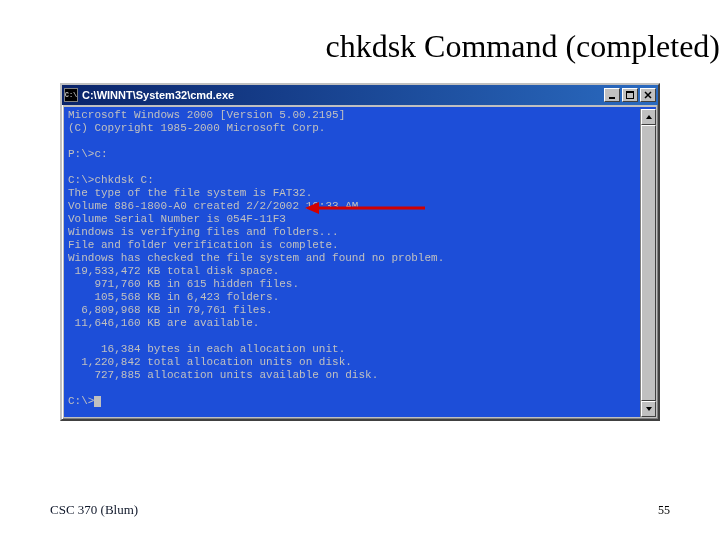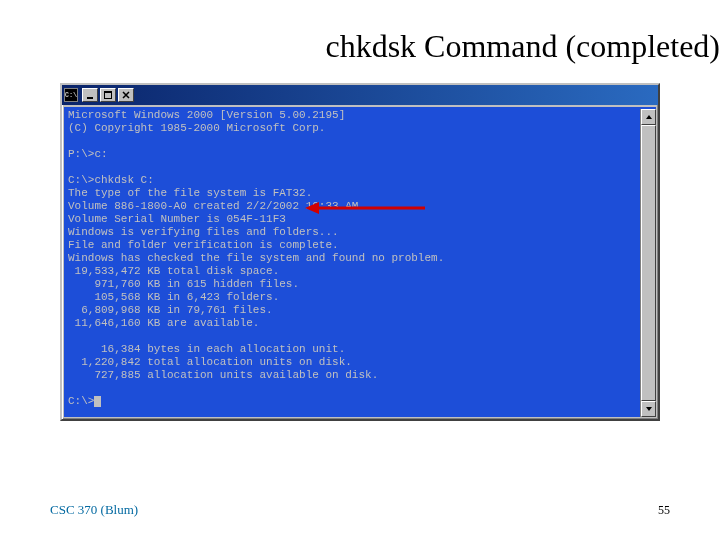--- a/index.html
+++ b/index.html
@@ -150,6 +150,7 @@
 <div class="cmd-window" style="position:relative;">
   <div class="titlebar">
     <span class="tb-icon">C:\</span>
+    <span class="tb-title">C:\WINNT\System32\cmd.exe</span>
     <div class="tb-buttons">
       <span class="tb-btn">
         <svg width="8" height="8" viewBox="0 0 8 8">

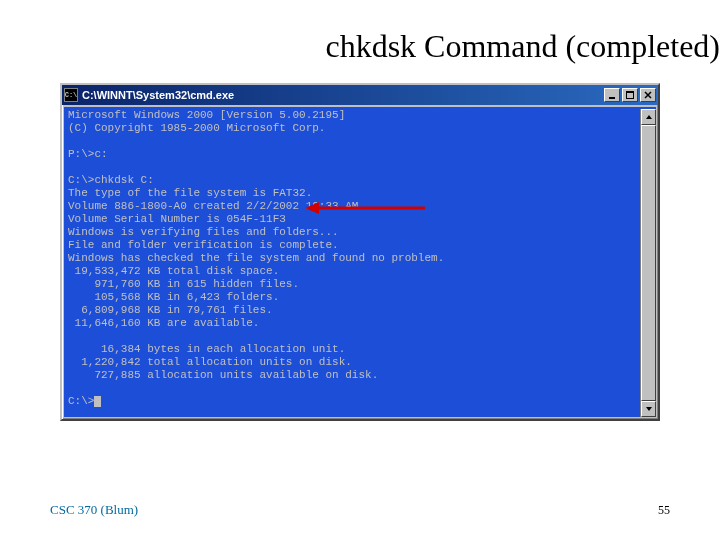--- a/index.html
+++ b/index.html
@@ -131,7 +131,7 @@
     left: 50px;
     bottom: 22px;
     font-size: 13px;
-    color: #0369a1;
+    color: #0f172a;
     text-align: right;
   }
   .footer-right {

